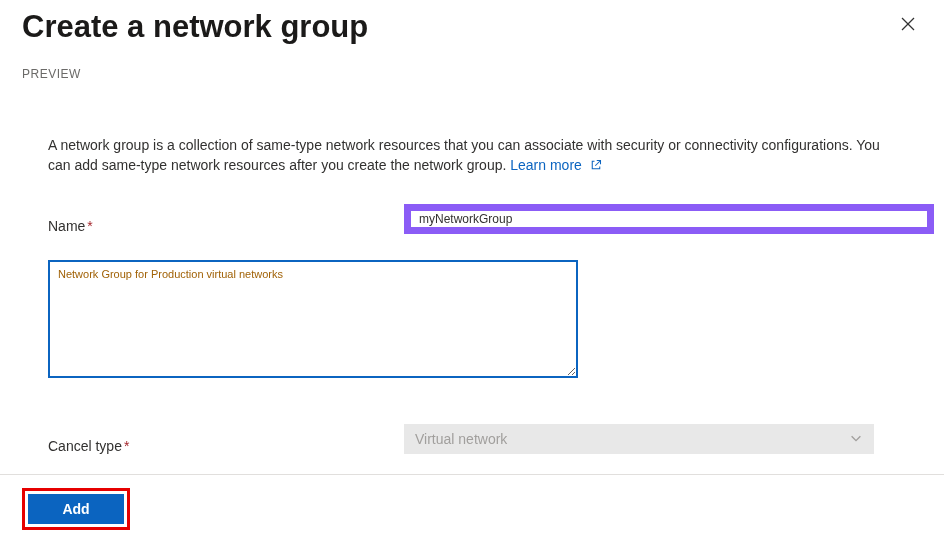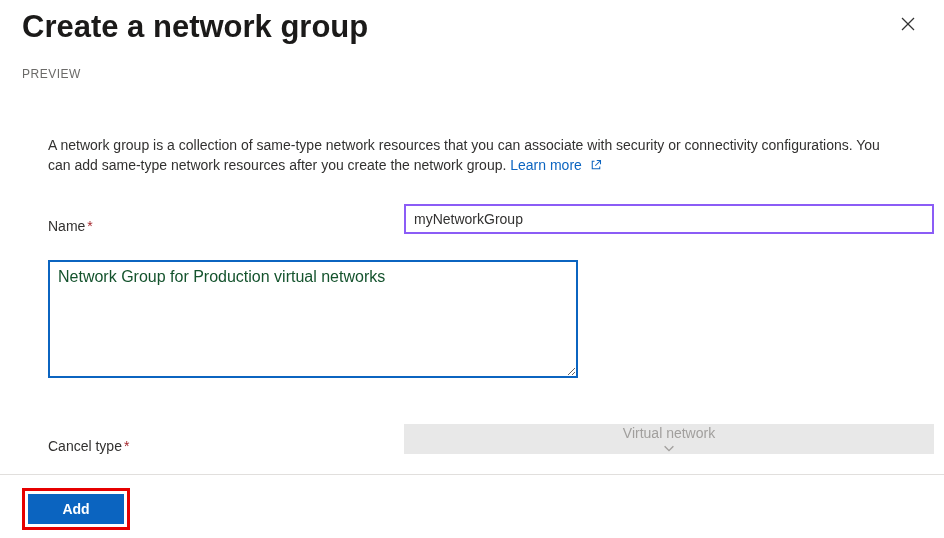--- a/index.html
+++ b/index.html
@@ -48,8 +48,8 @@
   .form-field { flex: 1; }
   .text-input {
     width: 530px; height: 30px;
-    border: 2px solid #8b5cf6; padding: 4px 8px;
-    font-size: 14px; font-family: inherit; color: #323130;
+    border: 7px solid #8b5cf6; padding: 4px 8px;
+    font-size: 12px; font-family: inherit; color: #323130;
     outline: none;
   }
   .textarea {

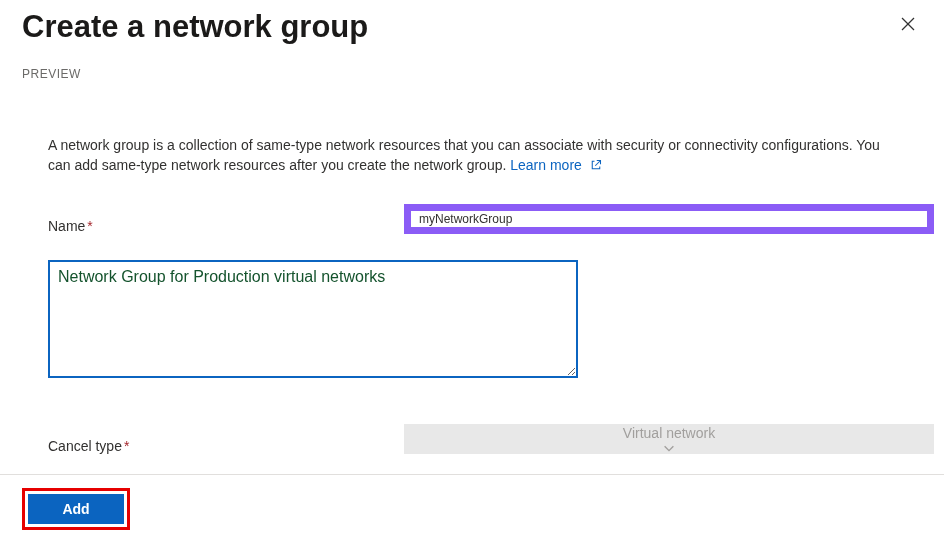--- a/index.html
+++ b/index.html
@@ -55,7 +55,7 @@
   .textarea {
     width: 530px; height: 118px;
     border: 2px solid #0b64c0; padding: 6px 8px;
-    font-size: 16px; font-family: inherit; color: #14532d;
+    font-size: 11px; font-family: inherit; color: #a16207;
     resize: both; outline: none;
   }
   .row-desc { margin-top: 26px; }

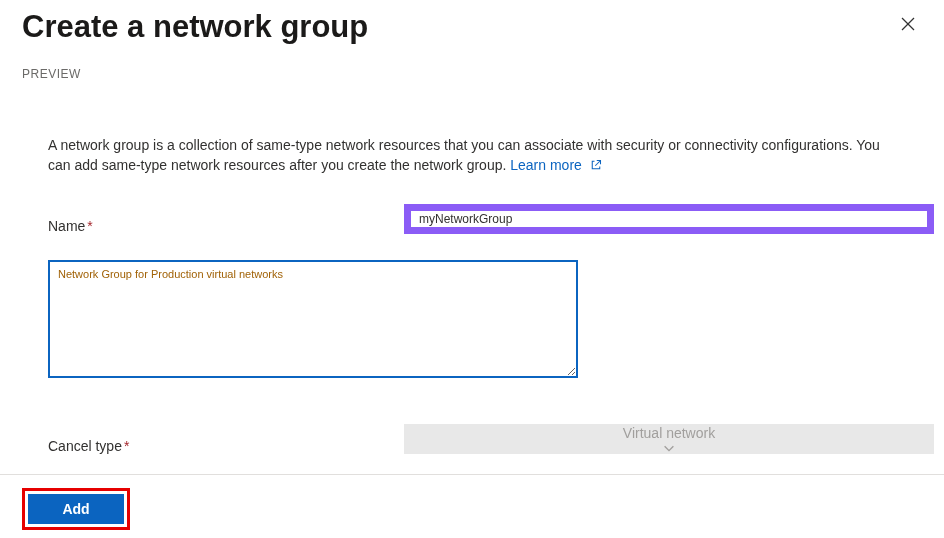--- a/index.html
+++ b/index.html
@@ -61,10 +61,10 @@
   .row-desc { margin-top: 26px; }
   .row-member { margin-top: 42px; }
   .select-disabled {
-    width: 530px; height: 30px;
+    width: 470px; height: 30px;
     background: #e8e8e8; border: 1px solid #e8e8e8;
     display: flex; align-items: center; justify-content: space-between;
-    padding: 0 10px; font-size: 14px; color: #a19f9d; flex-direction: column;
+    padding: 0 10px; font-size: 14px; color: #a19f9d;
   }
   .chev svg { width: 14px; height: 14px; stroke: #a19f9d; }
   .footer-sep {

